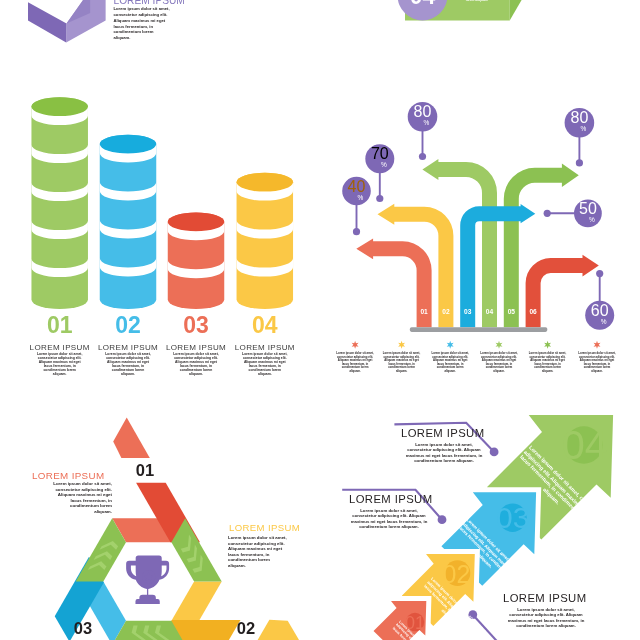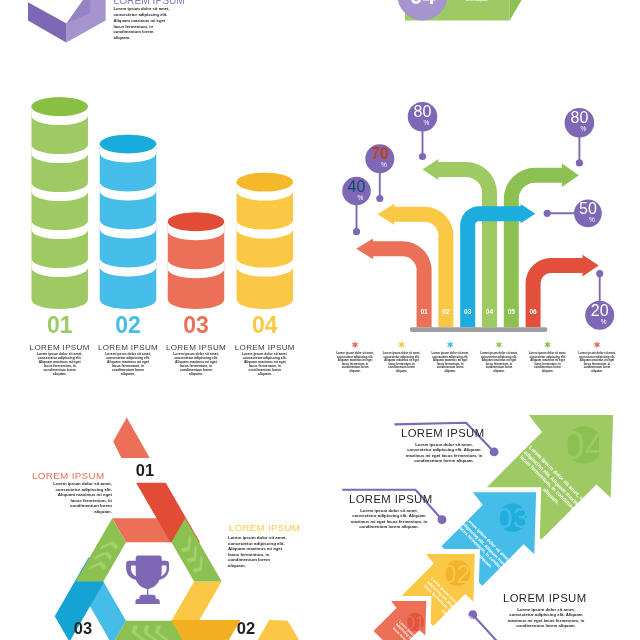--- a/index.html
+++ b/index.html
@@ -208,7 +208,7 @@
 <div class="tx" style="left:525.6px;top:308px;width:15.0px;text-align:center;font-size:6.6px;font-weight:700;color:#fff;line-height:8px;">06</div>
 <div class="tx" style="left:336.5px;top:178.5px;width:40px;text-align:center;font-size:16px;font-weight:400;color:#0c4a6e;line-height:16px;">40</div>
 <div class="tx" style="left:340.5px;top:193.5px;width:40px;text-align:center;font-size:6.5px;font-weight:400;color:#fff;line-height:7px;">%</div>
-<div class="tx" style="left:359.8px;top:146.3px;width:40px;text-align:center;font-size:16px;font-weight:700;color:#c2410c;line-height:16px;">70</div>
+<div class="tx" style="left:359.8px;top:146.3px;width:40px;text-align:center;font-size:16px;font-weight:400;color:#000000;line-height:16px;">70</div>
 <div class="tx" style="left:363.8px;top:161.3px;width:40px;text-align:center;font-size:6.5px;font-weight:400;color:#fff;line-height:7px;">%</div>
 <div class="tx" style="left:402.5px;top:104.3px;width:40px;text-align:center;font-size:16px;font-weight:400;color:#fff;line-height:16px;">80</div>
 <div class="tx" style="left:406.5px;top:119.3px;width:40px;text-align:center;font-size:6.5px;font-weight:400;color:#fff;line-height:7px;">%</div>

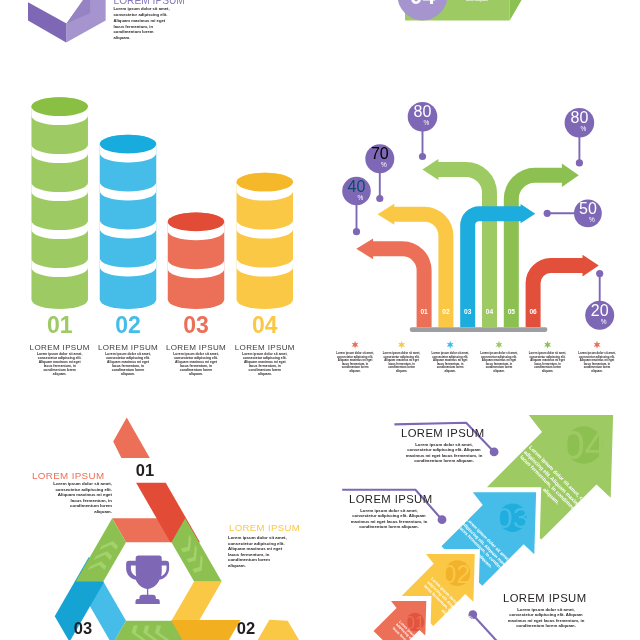--- a/index.html
+++ b/index.html
@@ -206,7 +206,7 @@
 <div class="tx" style="left:482.0px;top:308px;width:15.0px;text-align:center;font-size:6.6px;font-weight:700;color:#fff;line-height:8px;">04</div>
 <div class="tx" style="left:503.8px;top:308px;width:15.0px;text-align:center;font-size:6.6px;font-weight:700;color:#fff;line-height:8px;">05</div>
 <div class="tx" style="left:525.6px;top:308px;width:15.0px;text-align:center;font-size:6.6px;font-weight:700;color:#fff;line-height:8px;">06</div>
-<div class="tx" style="left:336.5px;top:178.5px;width:40px;text-align:center;font-size:16px;font-weight:400;color:#0c4a6e;line-height:16px;">40</div>
+<div class="tx" style="left:336.5px;top:178.5px;width:40px;text-align:center;font-size:16px;font-weight:400;color:#a16207;line-height:16px;">40</div>
 <div class="tx" style="left:340.5px;top:193.5px;width:40px;text-align:center;font-size:6.5px;font-weight:400;color:#fff;line-height:7px;">%</div>
 <div class="tx" style="left:359.8px;top:146.3px;width:40px;text-align:center;font-size:16px;font-weight:400;color:#000000;line-height:16px;">70</div>
 <div class="tx" style="left:363.8px;top:161.3px;width:40px;text-align:center;font-size:6.5px;font-weight:400;color:#fff;line-height:7px;">%</div>

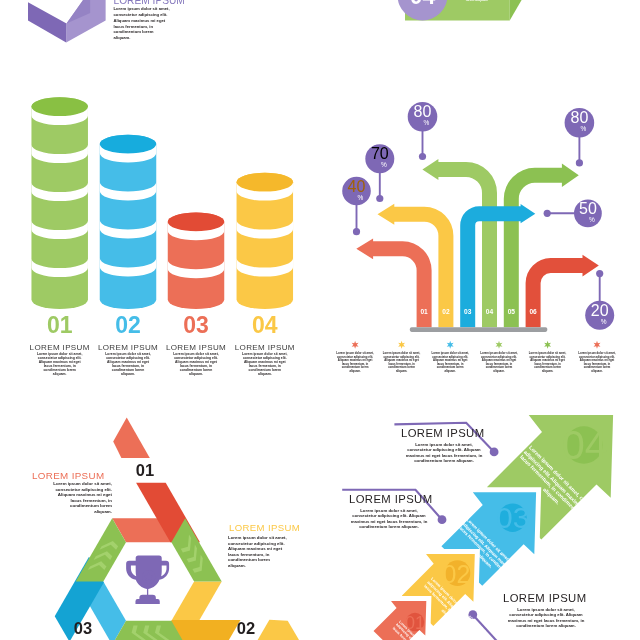--- a/index.html
+++ b/index.html
@@ -216,7 +216,7 @@
 <div class="tx" style="left:563.4px;top:125.3px;width:40px;text-align:center;font-size:6.5px;font-weight:400;color:#fff;line-height:7px;">%</div>
 <div class="tx" style="left:567.9px;top:200.8px;width:40px;text-align:center;font-size:16px;font-weight:400;color:#fff;line-height:16px;">50</div>
 <div class="tx" style="left:571.9px;top:215.8px;width:40px;text-align:center;font-size:6.5px;font-weight:400;color:#fff;line-height:7px;">%</div>
-<div class="tx" style="left:579.7px;top:302.7px;width:40px;text-align:center;font-size:16px;font-weight:400;color:#fff;line-height:16px;">20</div>
+<div class="tx" style="left:579.7px;top:302.7px;width:40px;text-align:center;font-size:16px;font-weight:400;color:#fff;line-height:16px;">60</div>
 <div class="tx" style="left:583.7px;top:317.7px;width:40px;text-align:center;font-size:6.5px;font-weight:400;color:#fff;line-height:7px;">%</div>
 <div class="tx" style="left:336.1px;top:352px;width:38px;text-align:center;font-size:2.8px;font-weight:700;line-height:3.6px;color:#231F20;">Lorem ipsum dolor sit amet, consectetur adipiscing elit. Aliquam maximus mi eget lacus fermentum, in condimentum lorem aliquam.</div>
 <div class="tx" style="left:382.6px;top:352px;width:38px;text-align:center;font-size:2.8px;font-weight:700;line-height:3.6px;color:#231F20;">Lorem ipsum dolor sit amet, consectetur adipiscing elit. Aliquam maximus mi eget lacus fermentum, in condimentum lorem aliquam.</div>

